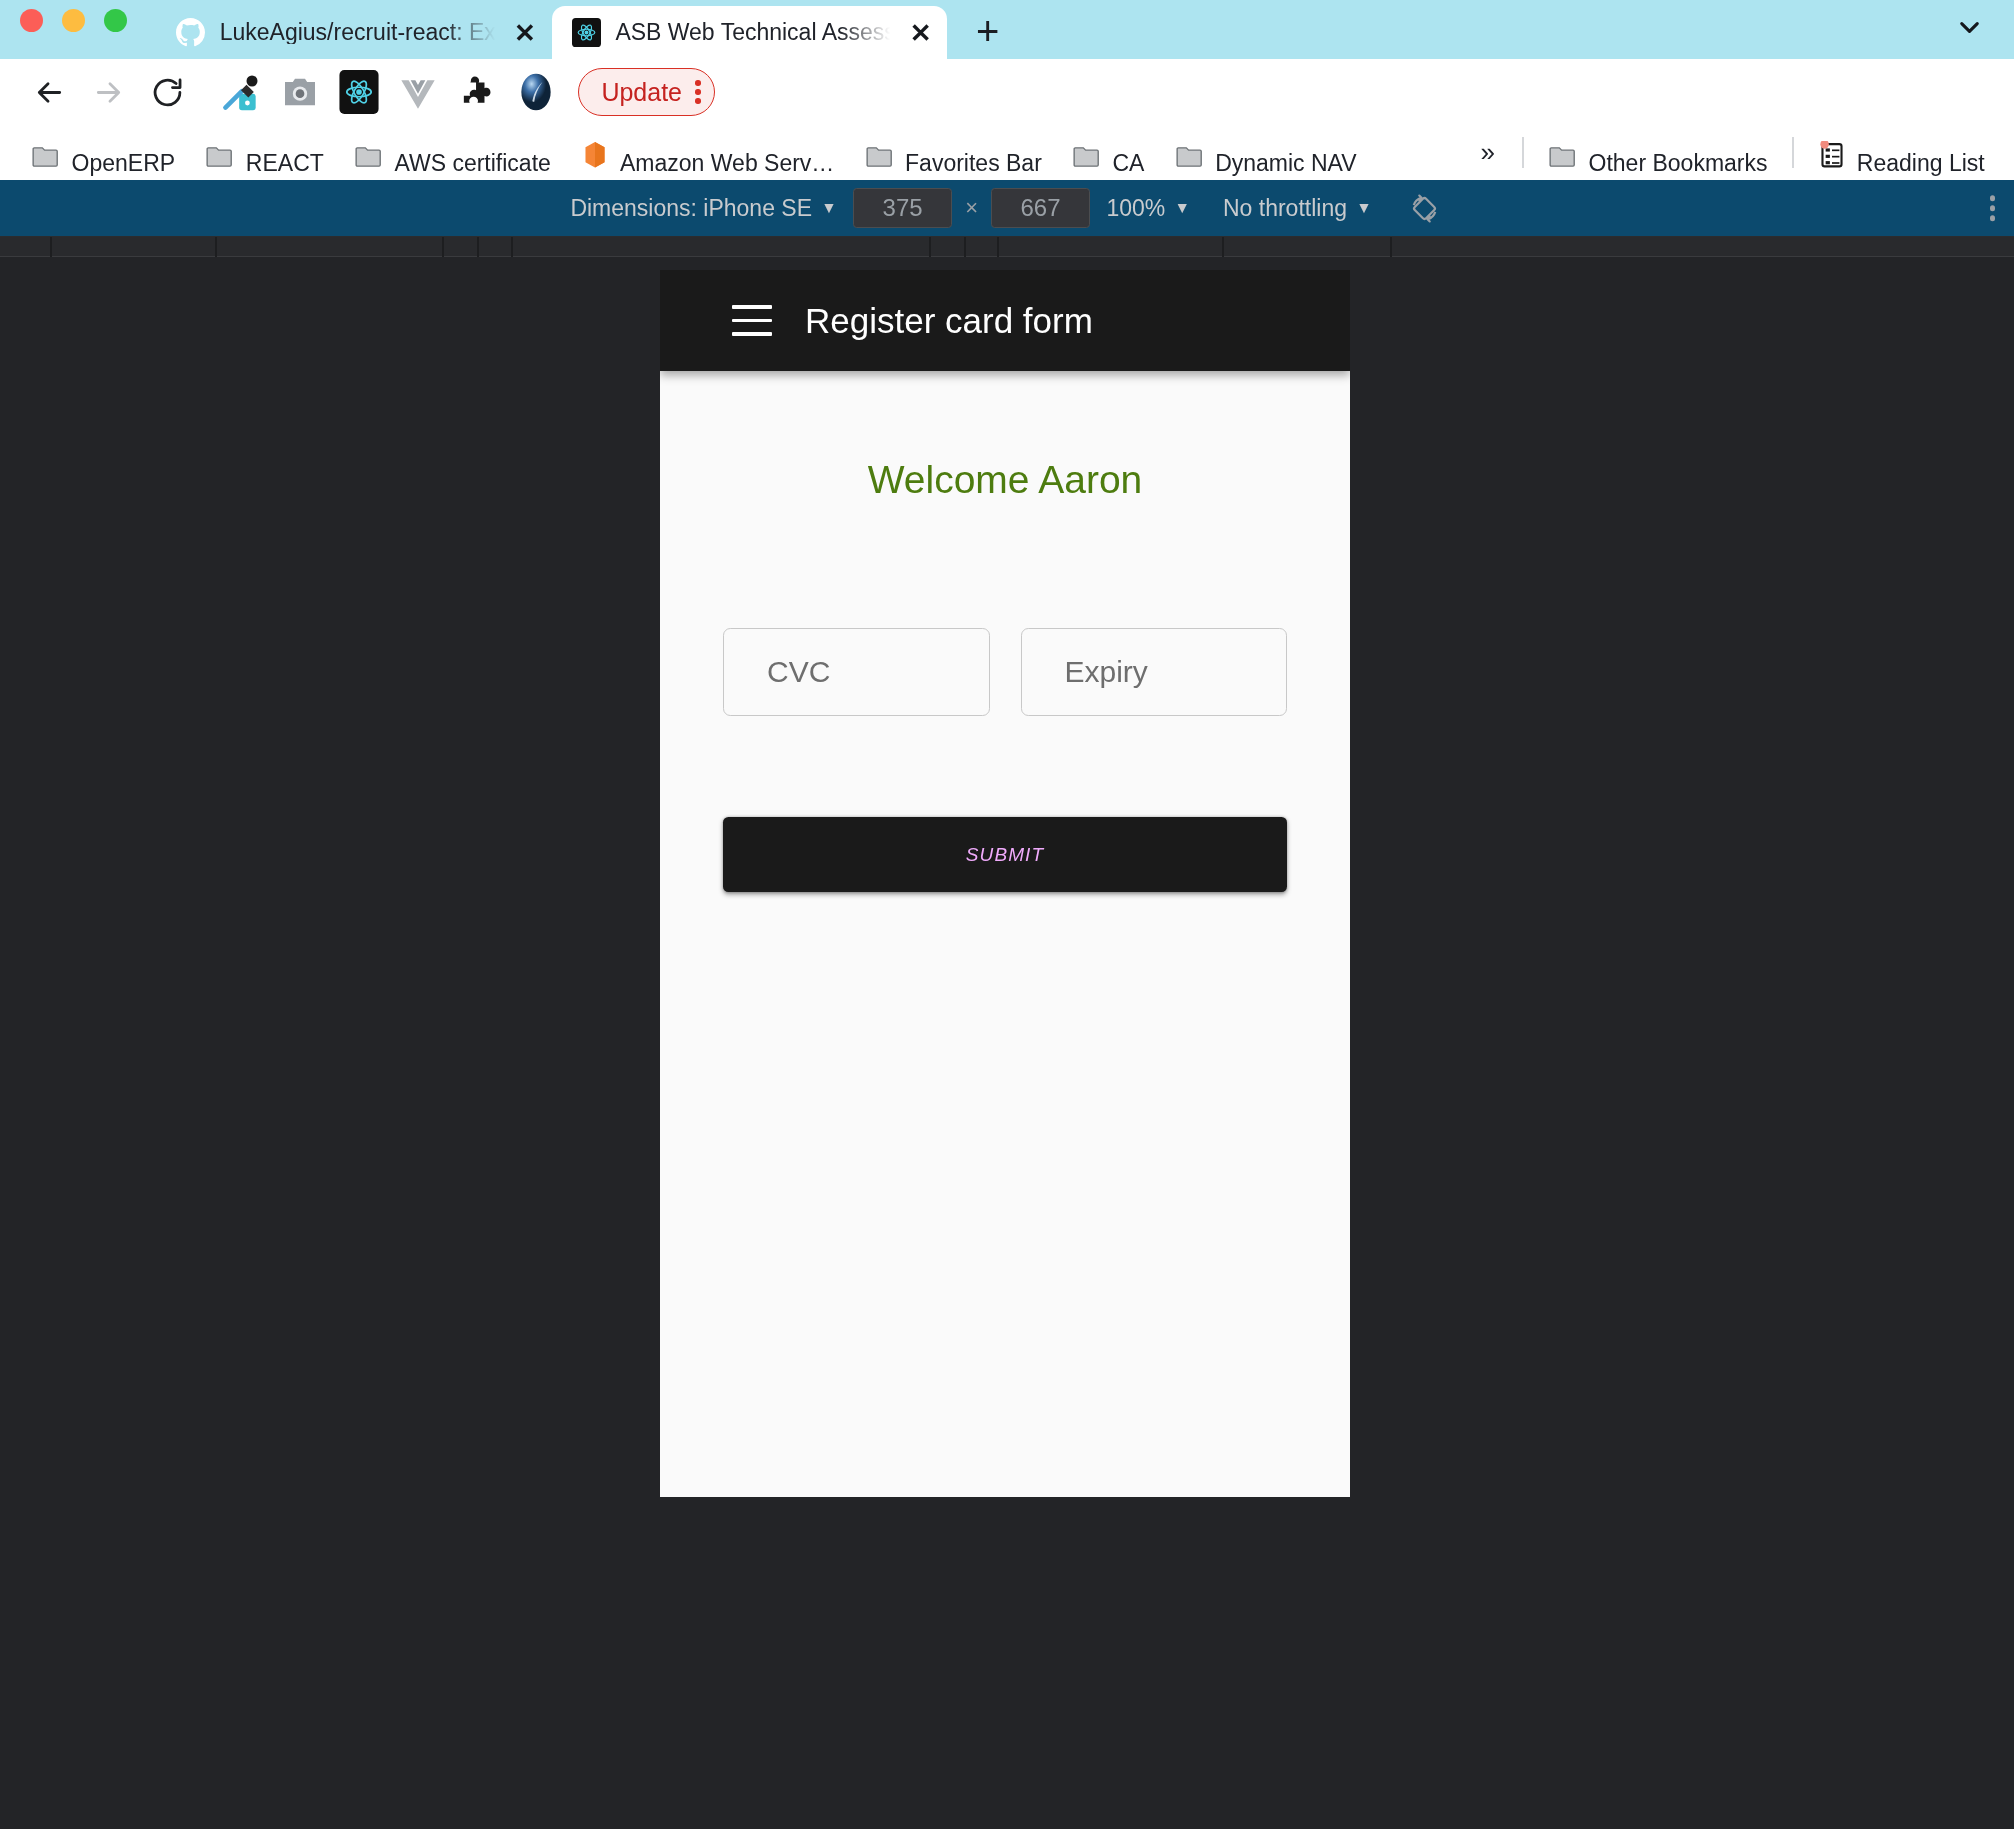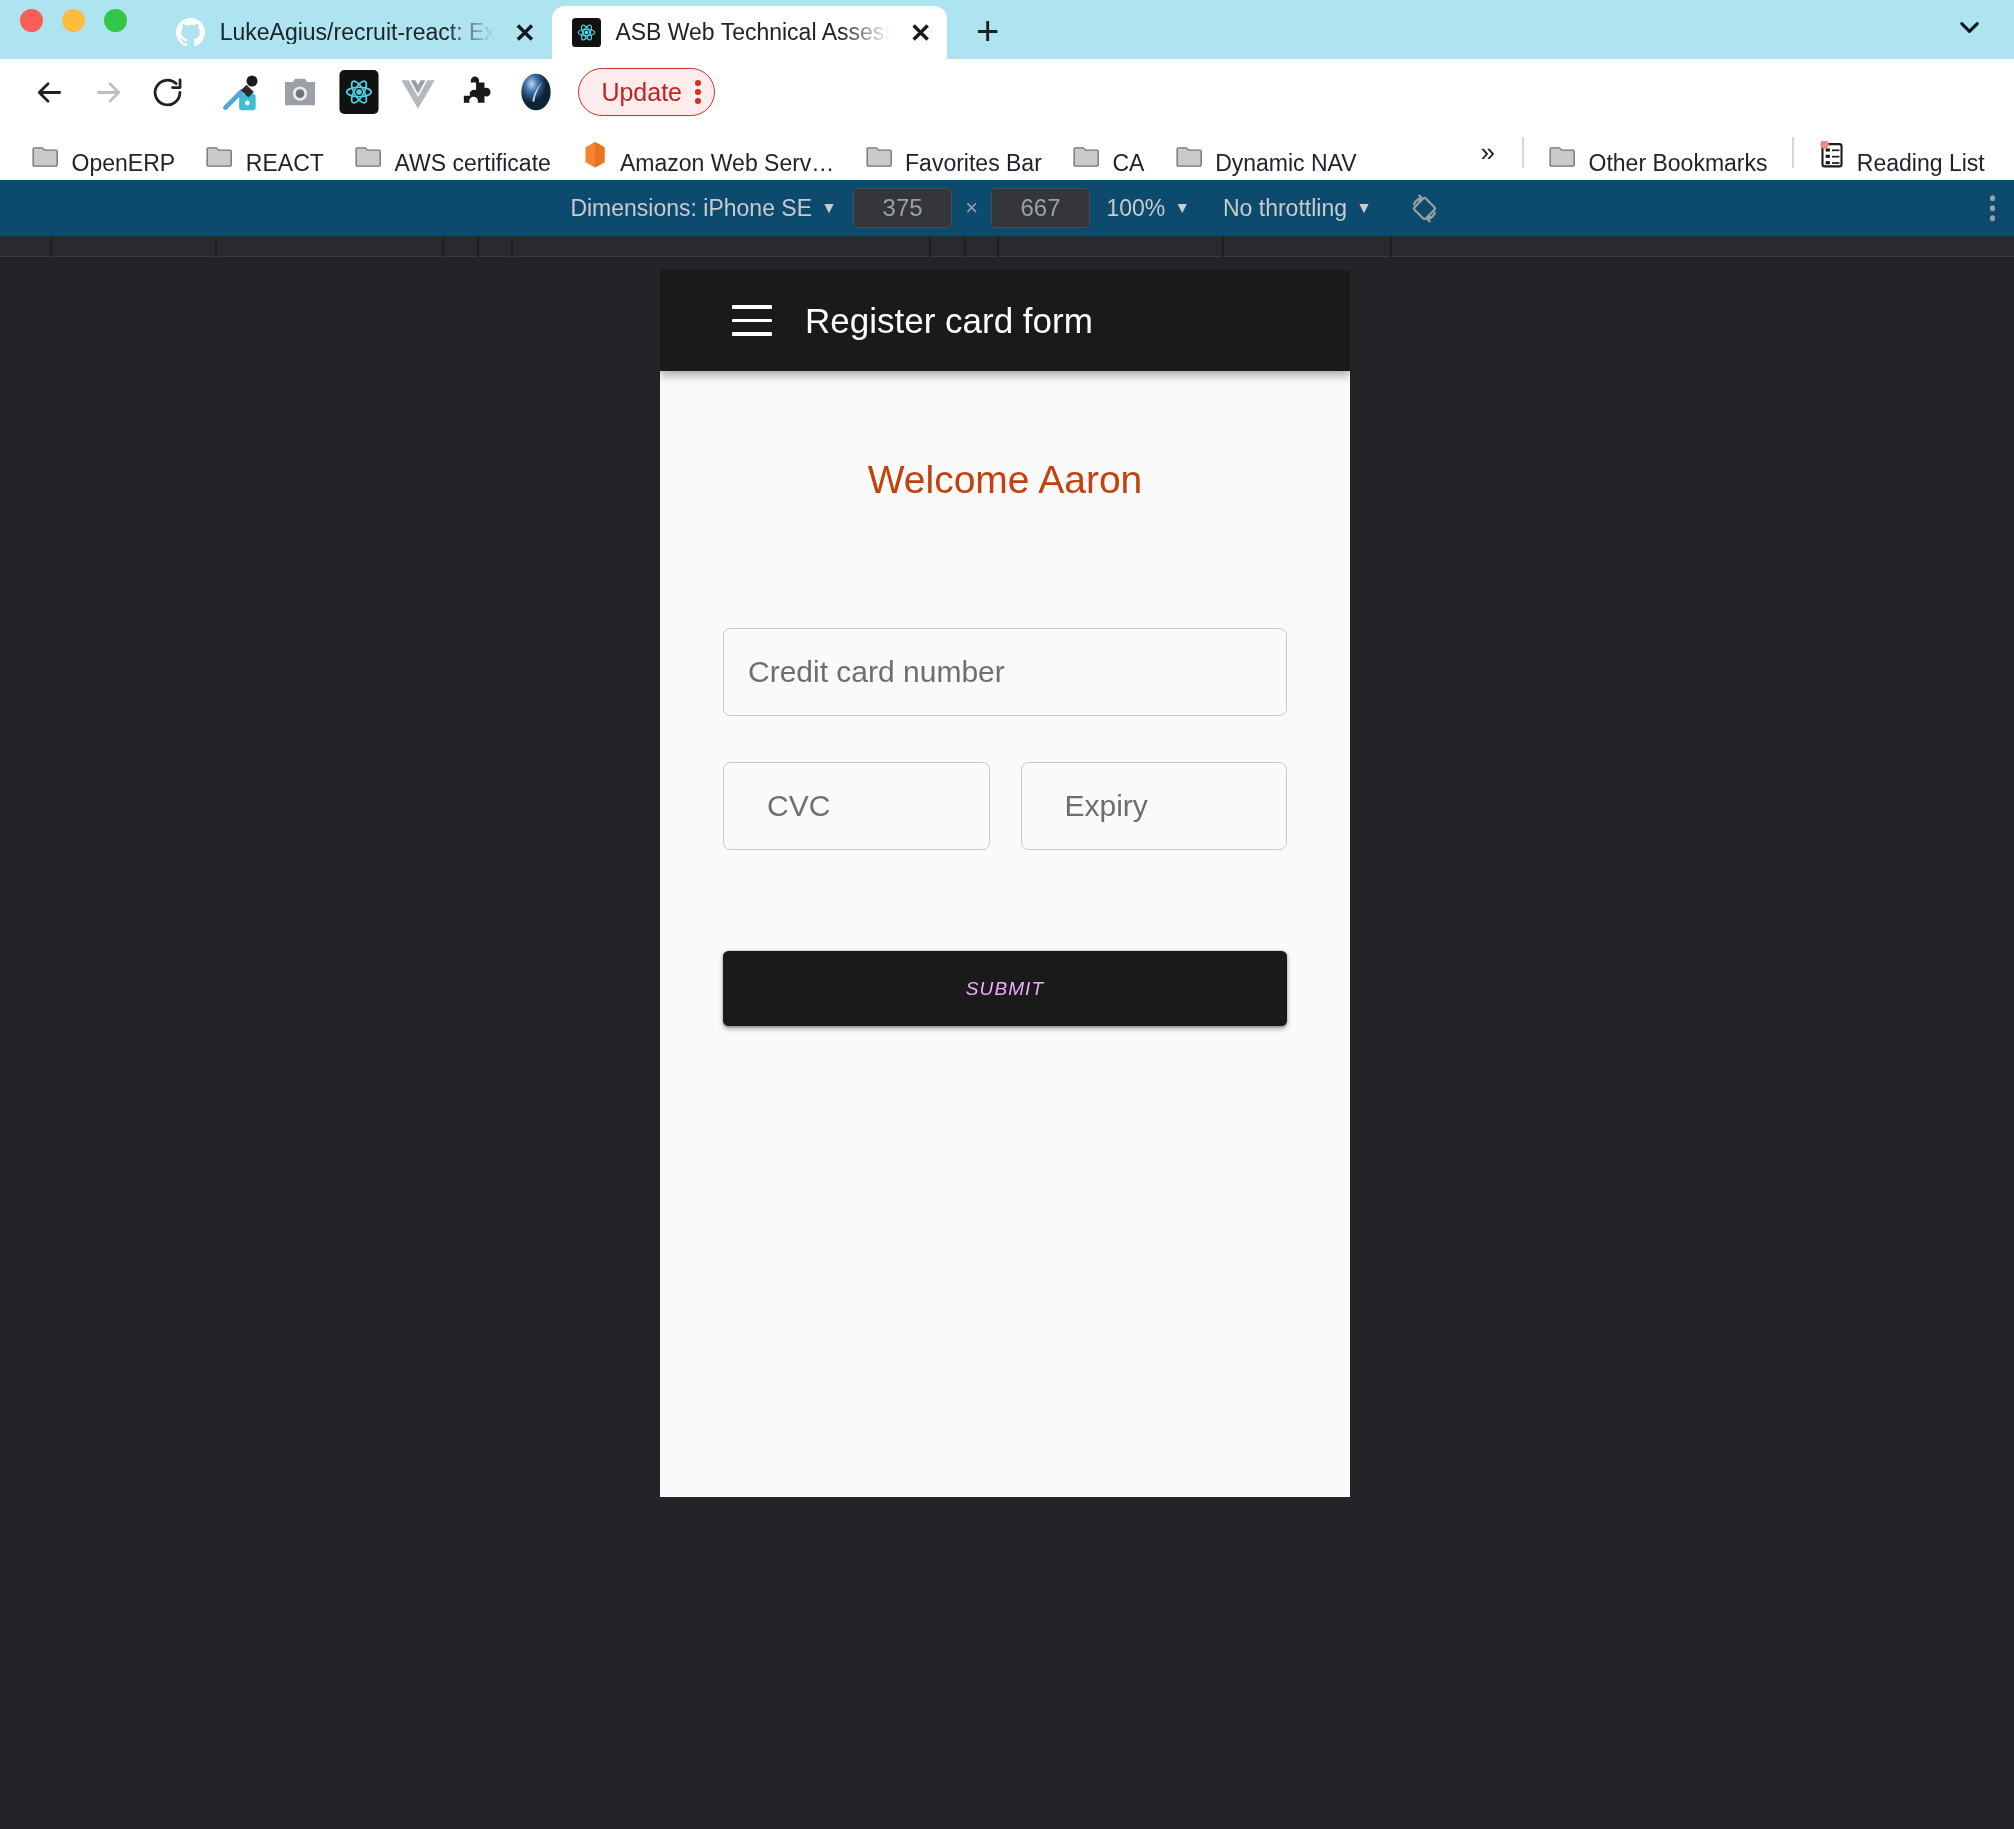--- a/index.html
+++ b/index.html
@@ -248,7 +248,7 @@
   .welcome {
     text-align:center;
     font-size:39px;
-    color:#c2410c;
+    color:#4d7c0f;
     font-weight:400;
     line-height:1;
     margin-top:34px;

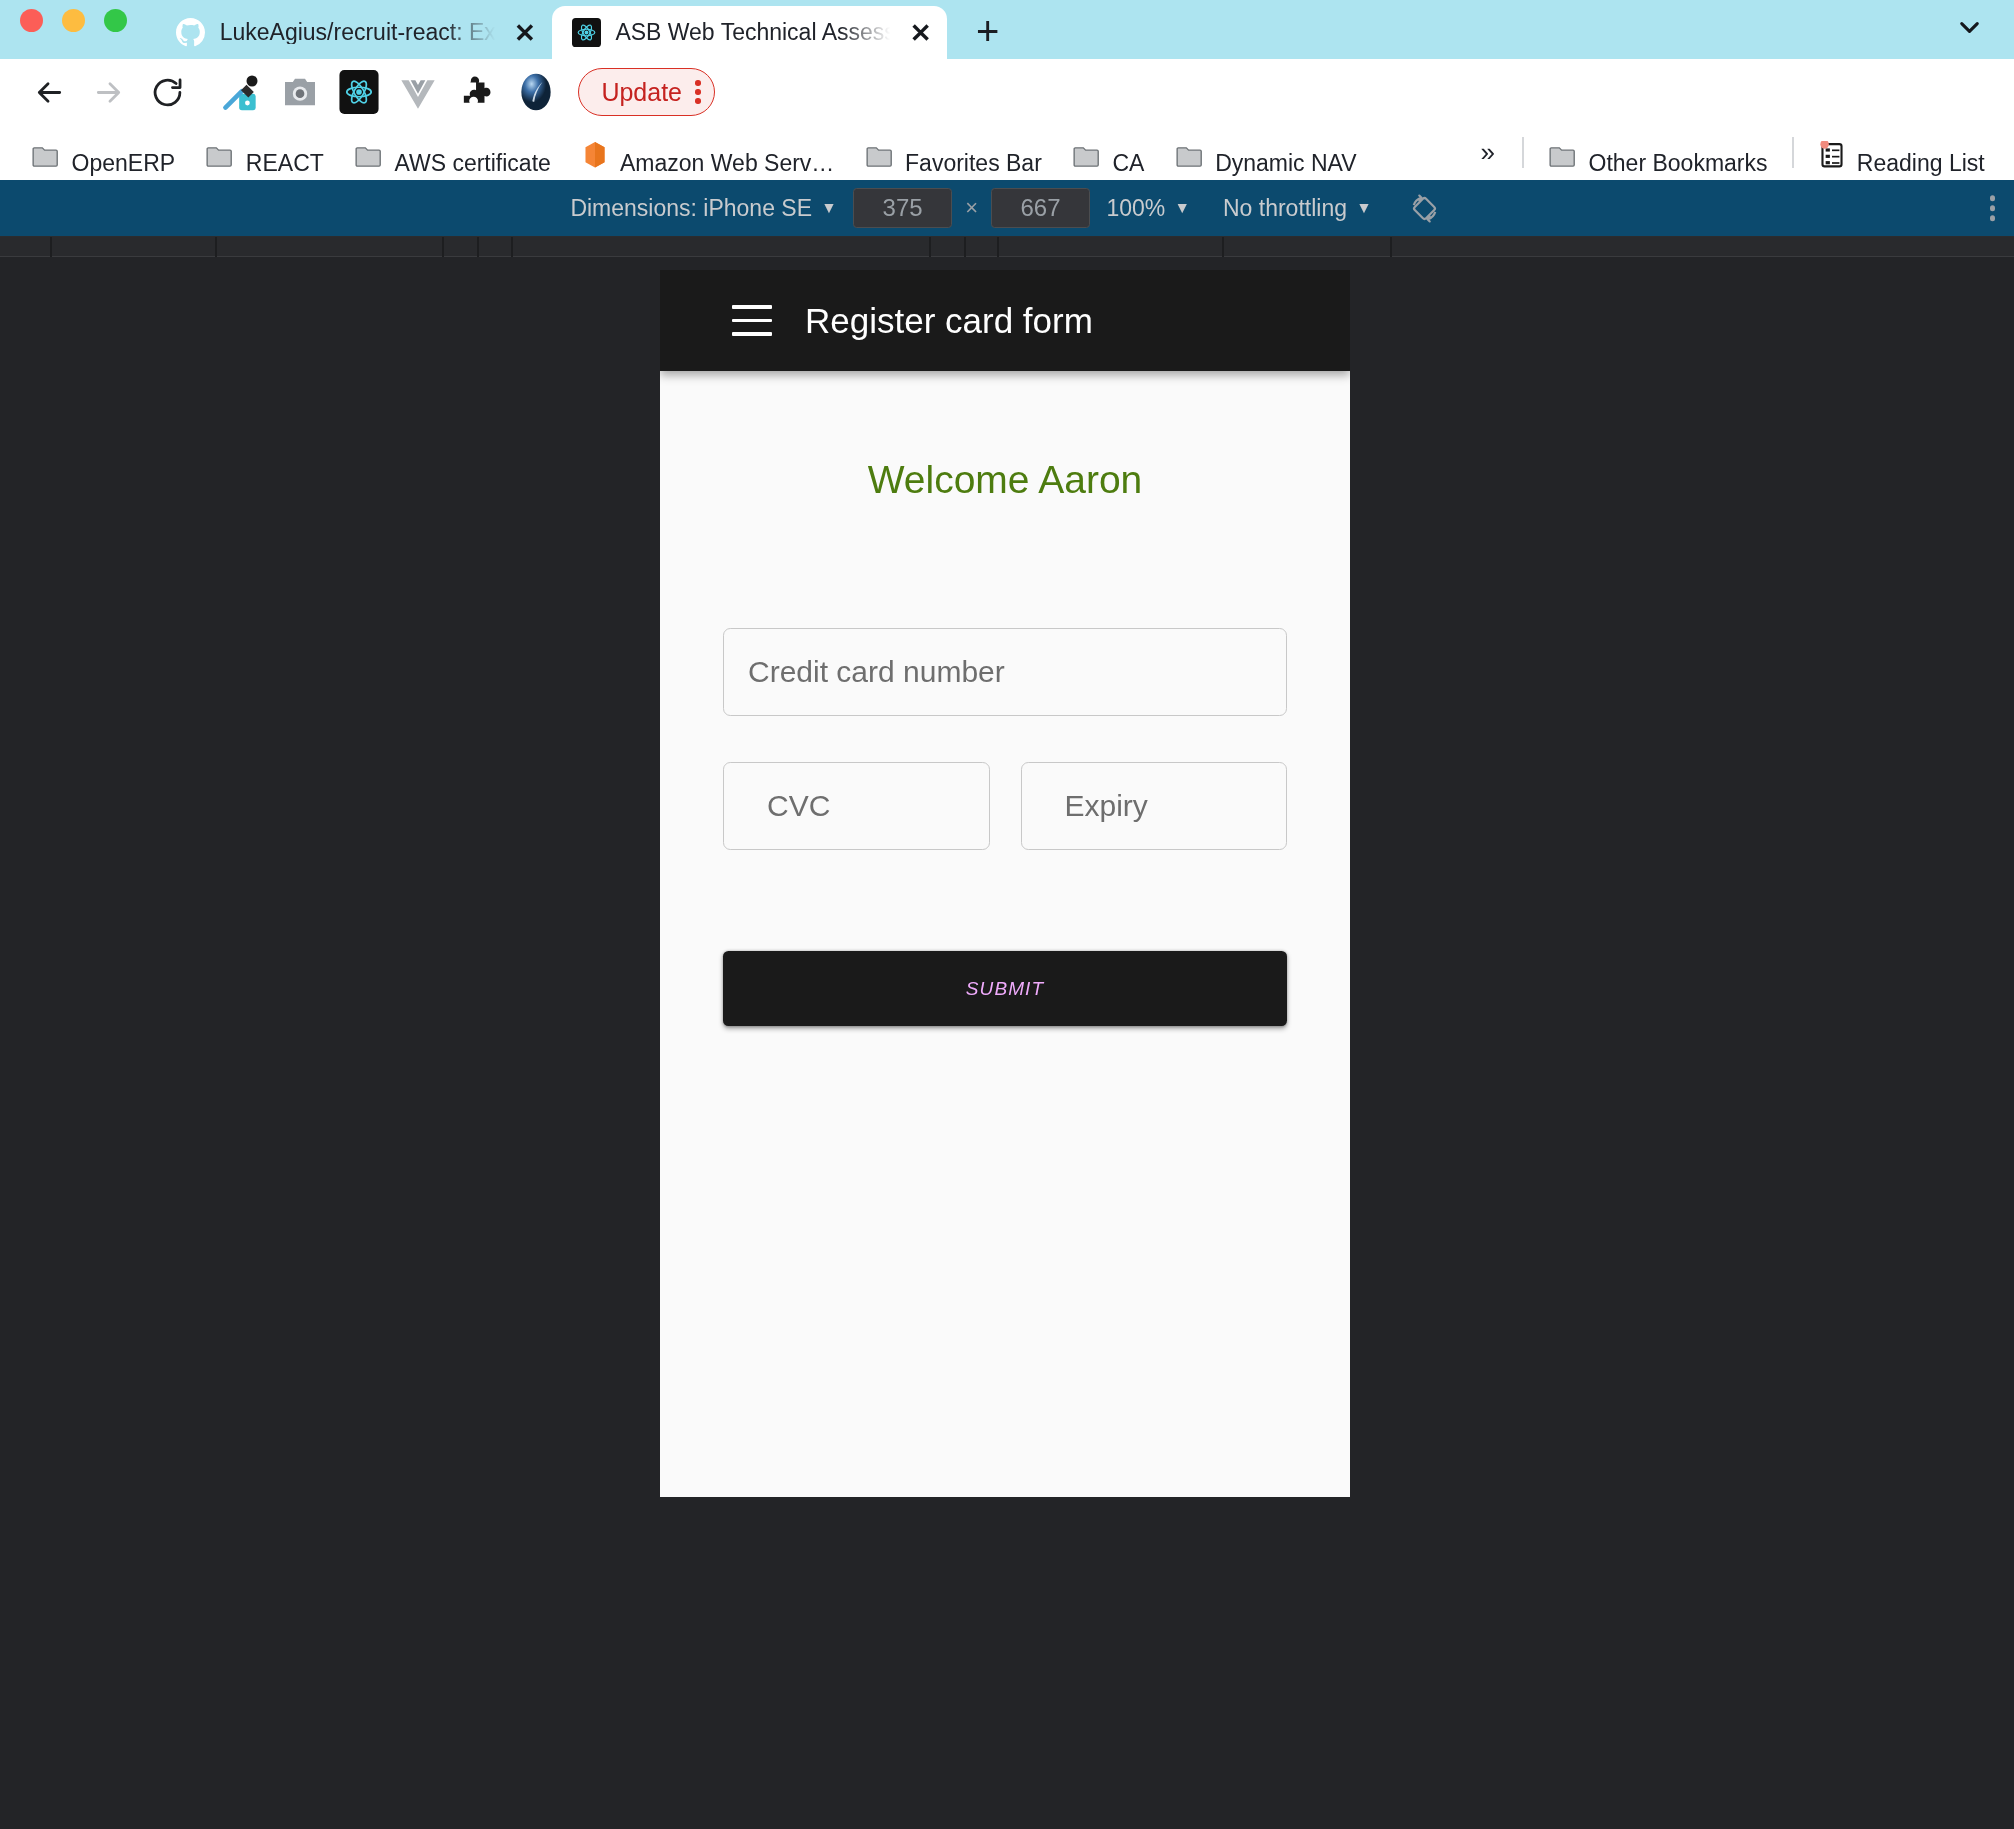--- a/index.html
+++ b/index.html
@@ -545,9 +545,6 @@
       <div class="welcome">Welcome Aaron</div>
 
       <div class="form">
-        <div class="field">
-          <span class="ph">Credit card number</span>
-        </div>
         <div class="row">
           <div class="field">
             <span class="ph">CVC</span>

